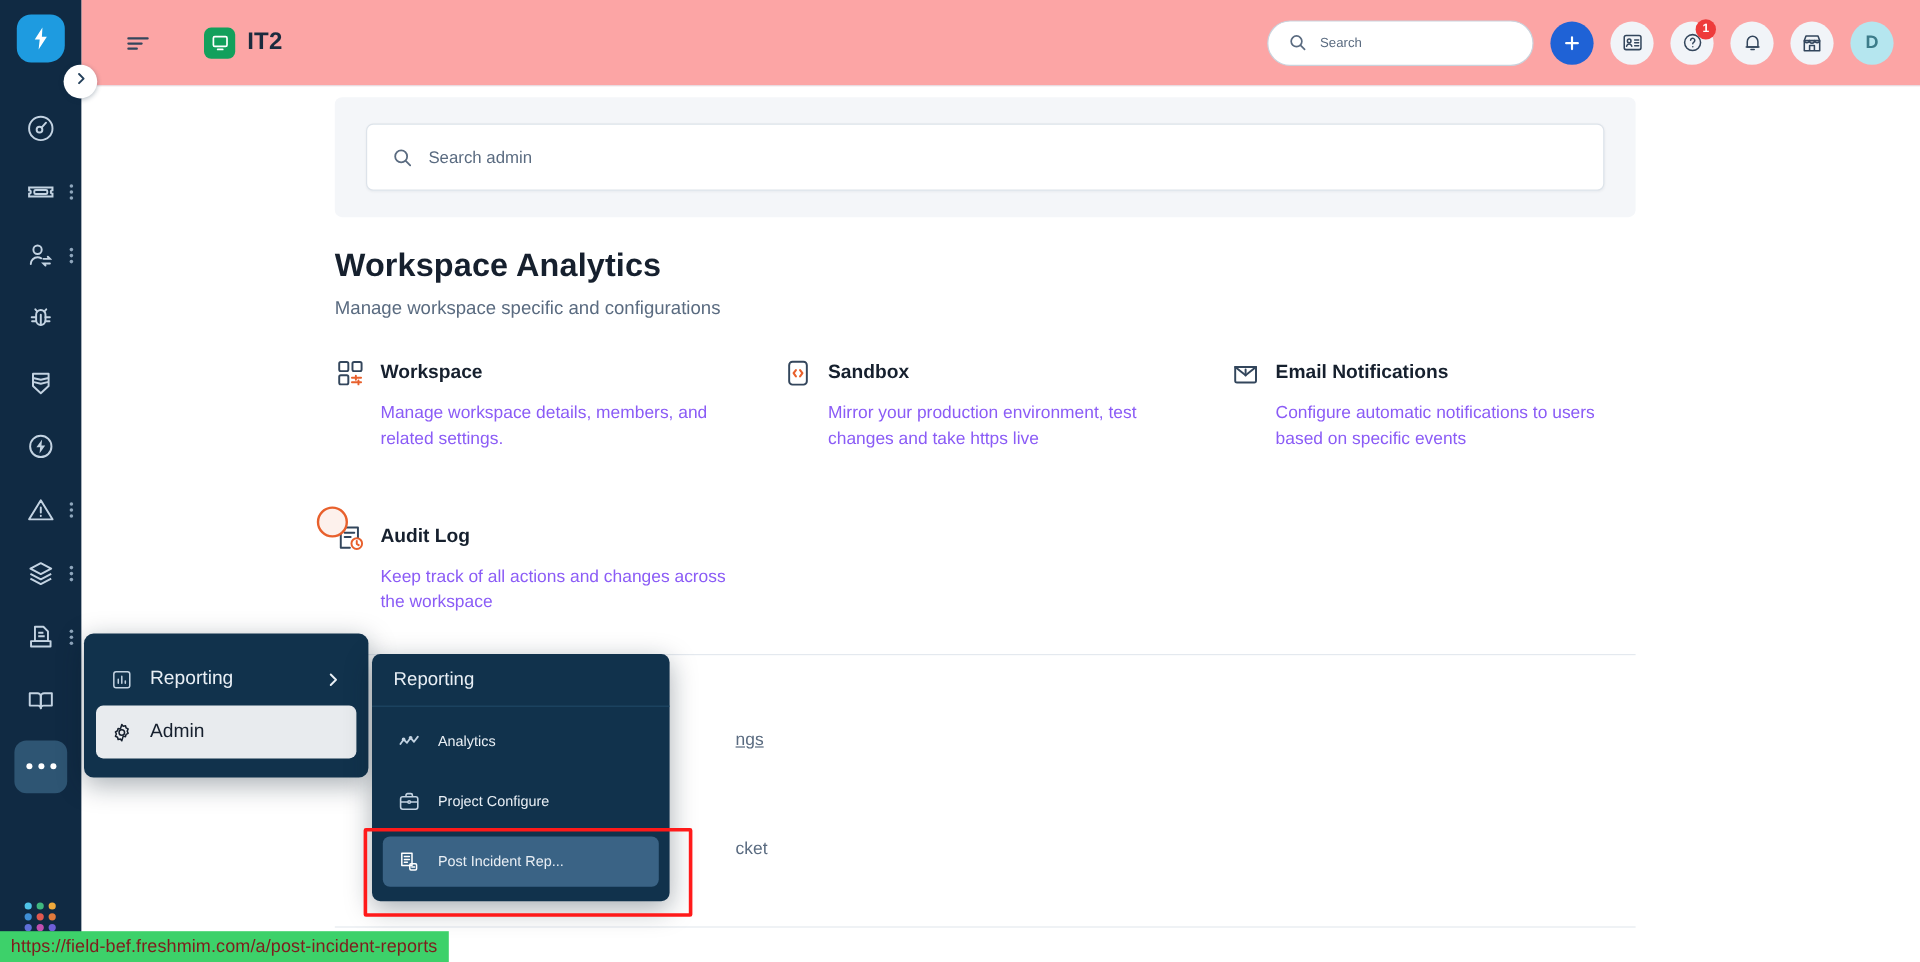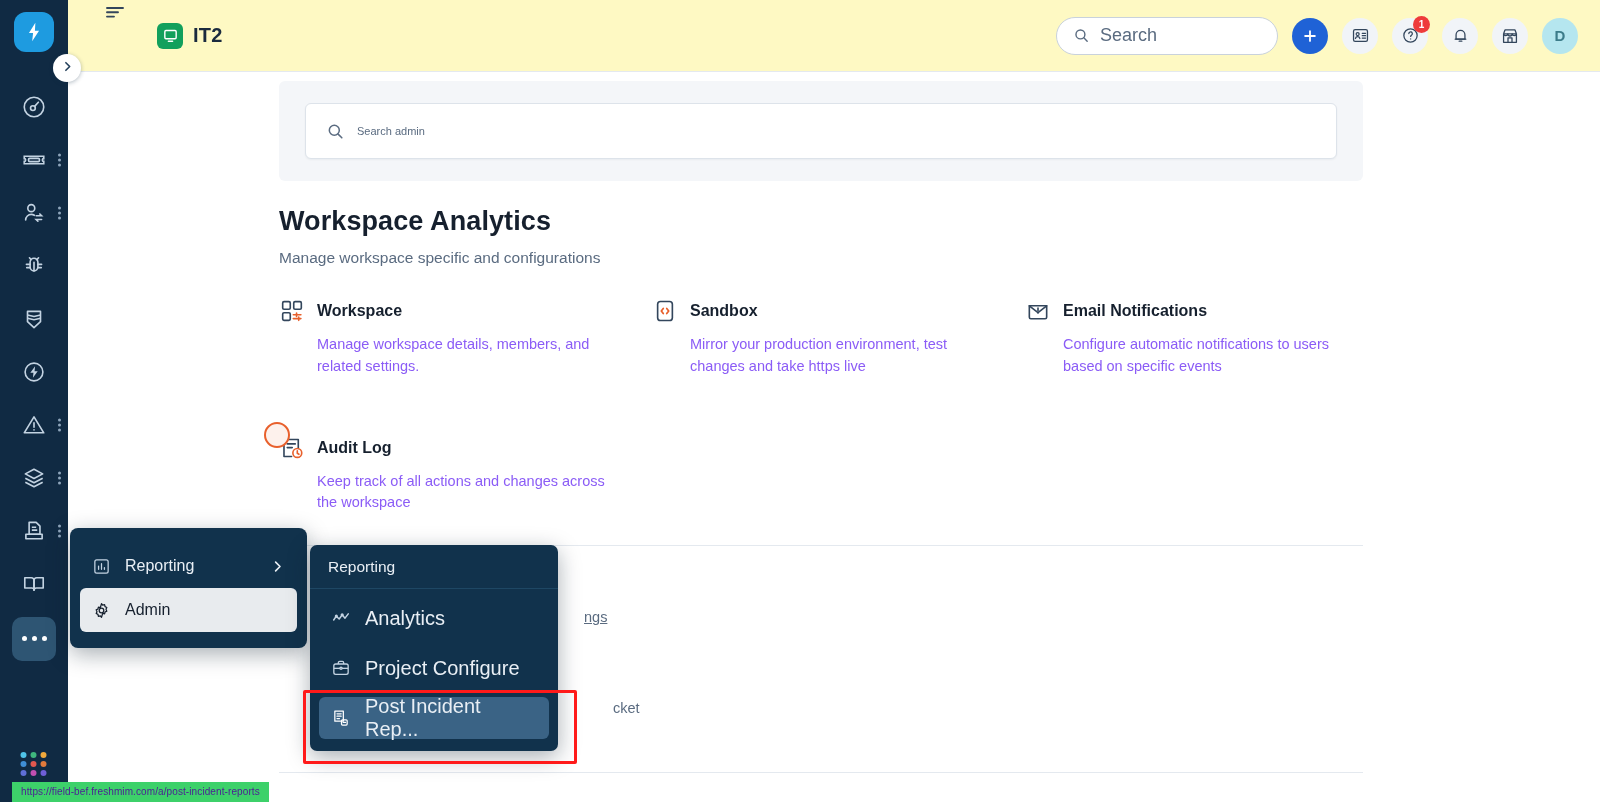--- a/index.html
+++ b/index.html
@@ -78,9 +78,9 @@
   .topbar {
     position: absolute; left: 68px; top: 0;
     width: 1532px; height: 72px;
-    background: #fef9c3;
+    background: #fca5a5;
     border-bottom: 1px solid #E4E9EF;
-    display: flex; 
+    display: flex; align-items: center; gap: 13px;
   }
   .hamburger { margin-left: 35px; width: 24px; height: 24px; cursor: pointer; }
   .brand {

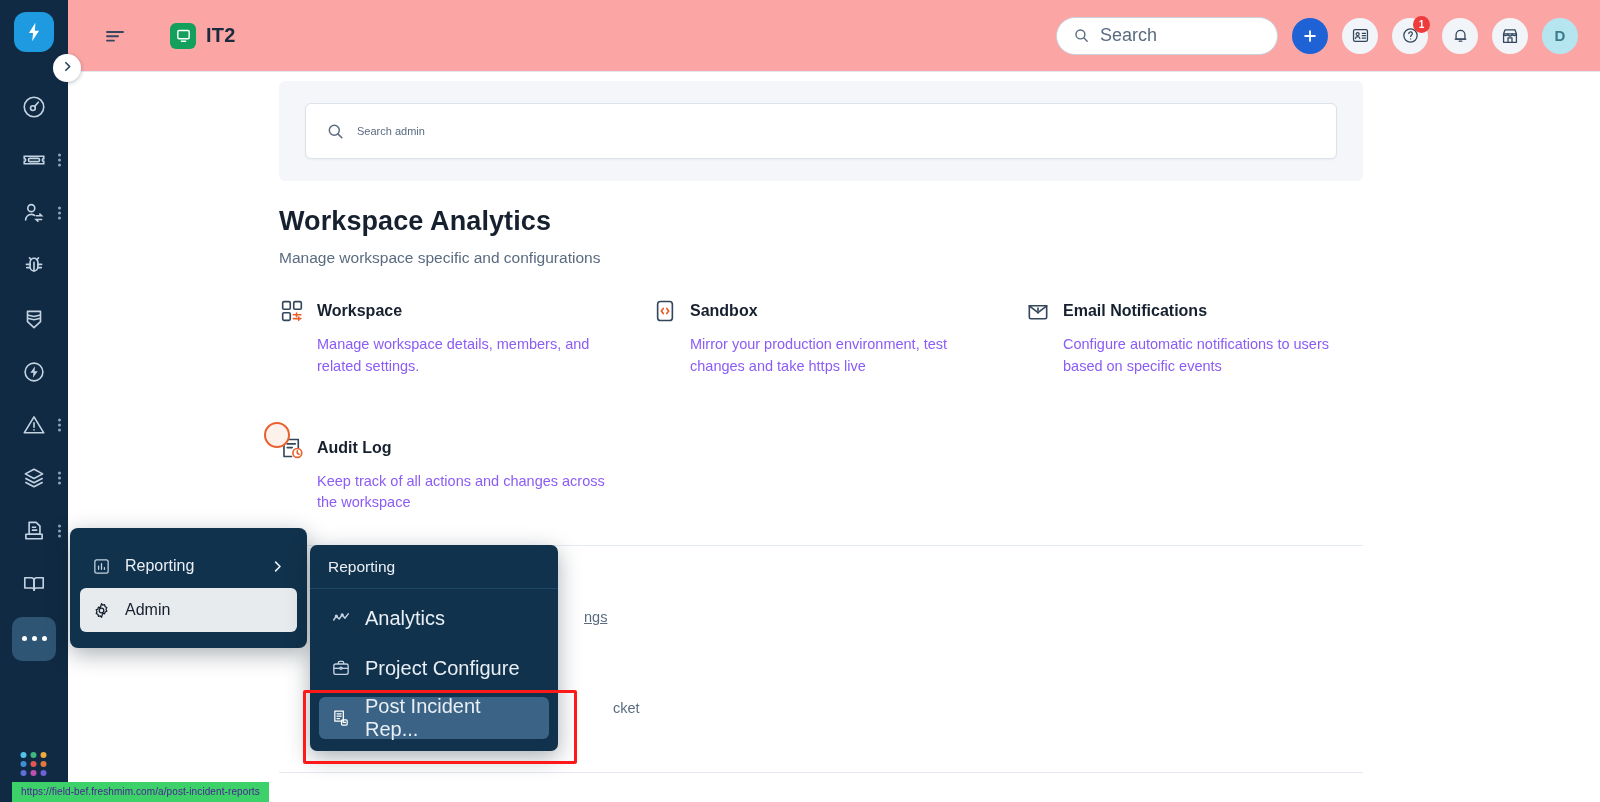--- a/index.html
+++ b/index.html
@@ -103,7 +103,7 @@
     display:flex; align-items:center; gap: 10px; padding: 0 16px;
     cursor: text; background: #fff;
   }
-  .search-pill span { font-size: 18px; color: #5A6B80; }
+  .search-pill span { font-size: 11px; color: #5A6B80; }
   .circ {
     width: 36px; height: 36px; border-radius: 50%;
     display:flex; align-items:center; justify-content:center;

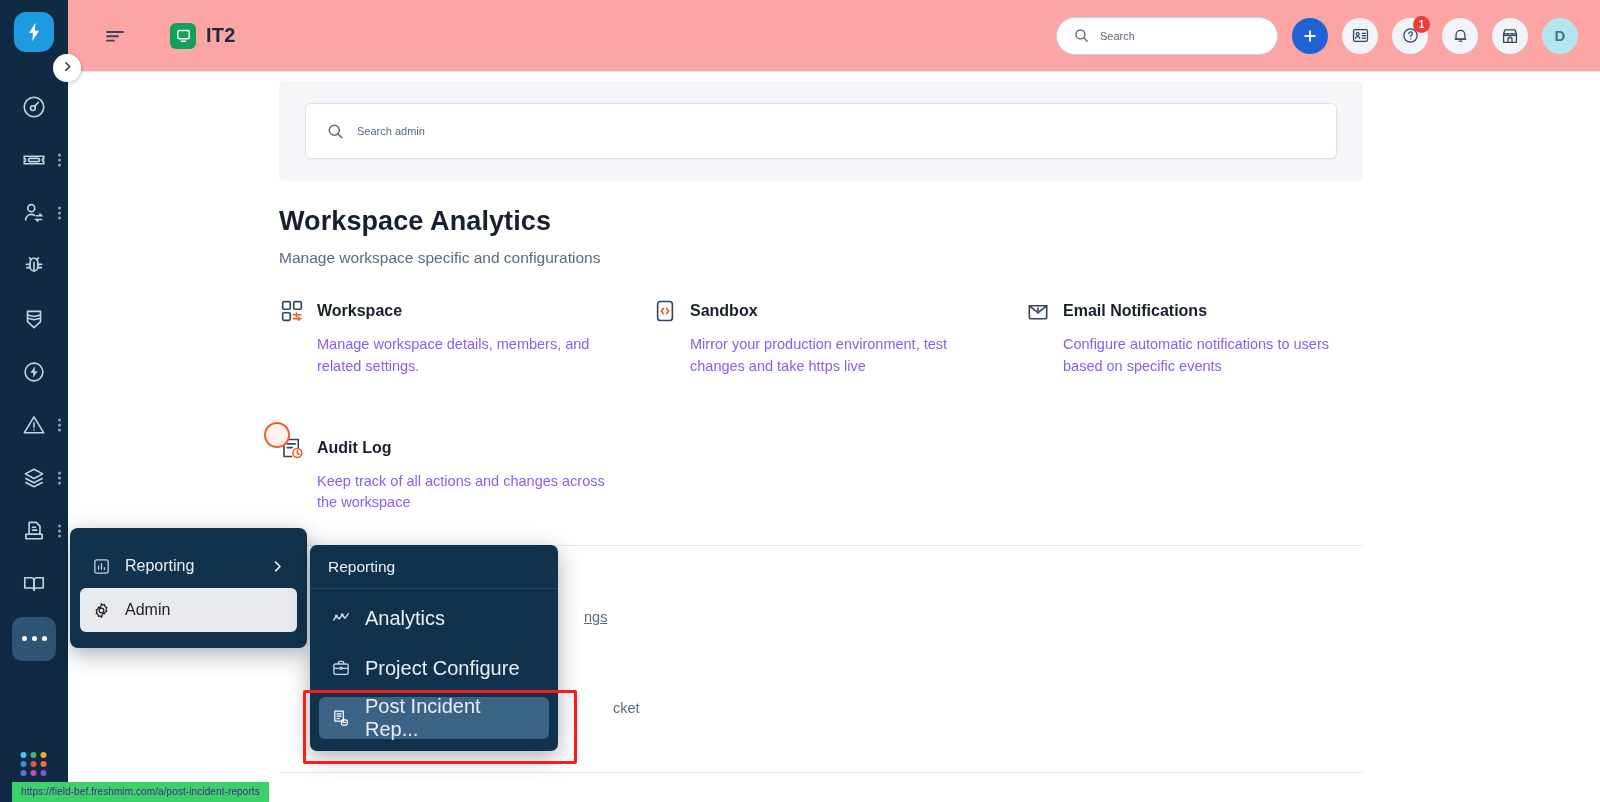--- a/index.html
+++ b/index.html
@@ -144,7 +144,7 @@
     box-shadow: 0 1px 2px rgba(16,42,67,.05);
     cursor: text;
   }
-  .admin-search span { font-size: 11px; color: #5A6B80; }
+  .admin-search span { font-size: 14px; color: #5A6B80; }
 
   .page-title {
     position: absolute; left: 211px; top: 134px;

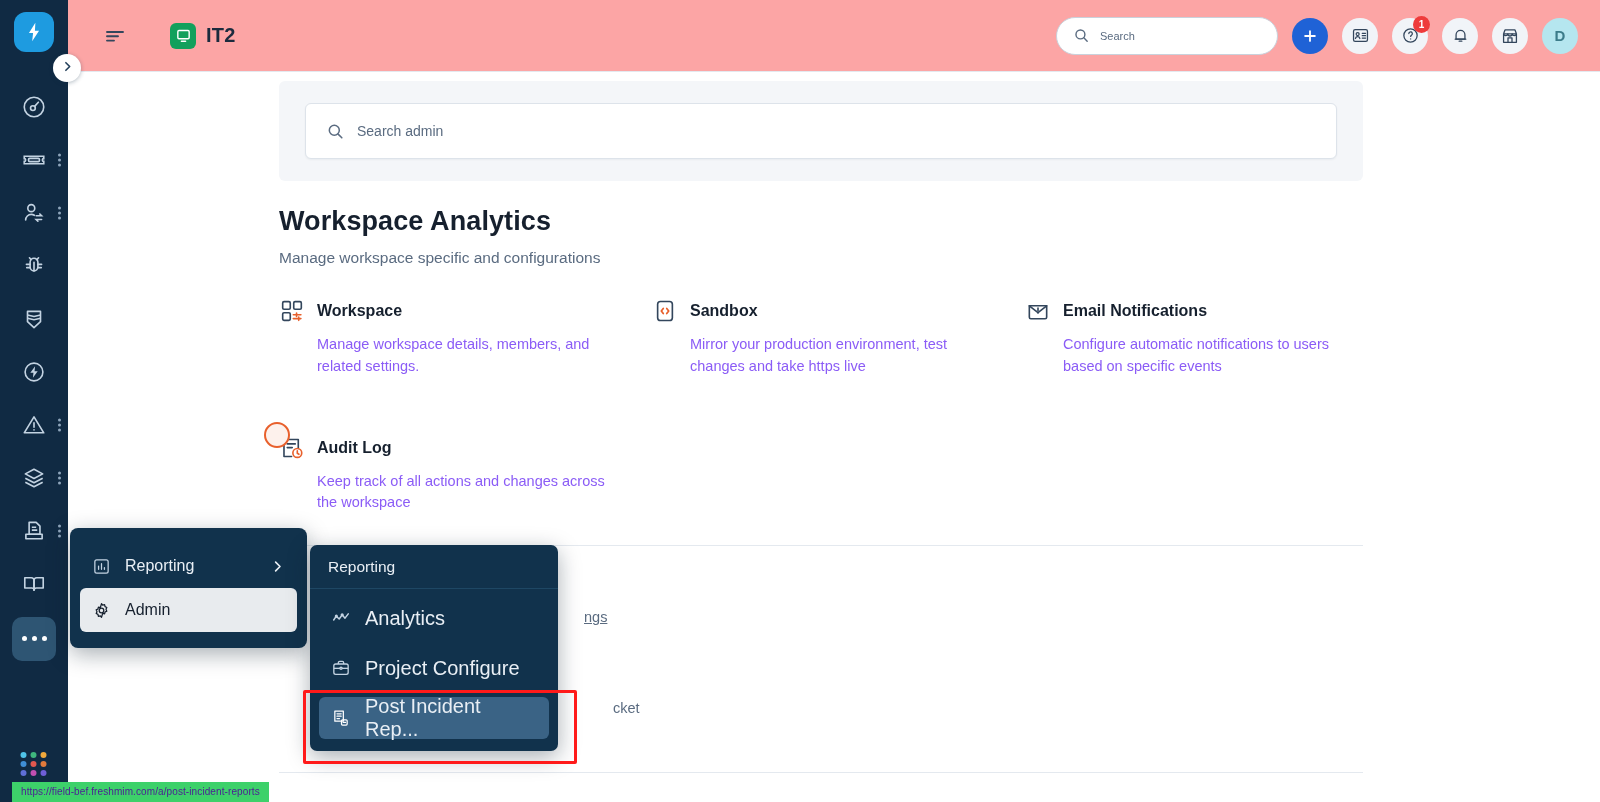--- a/index.html
+++ b/index.html
@@ -246,7 +246,7 @@
     display: flex; align-items: center; gap: 14px;
     padding: 0 12px; cursor: pointer;
   }
-  .sub-item .m-label { font-size: 20px; color: #E9EFF5; }
+  .sub-item .m-label { font-size: 12px; color: #E9EFF5; }
   .sub-item.active { background: #3A6385; }
 
   .highlight-box {

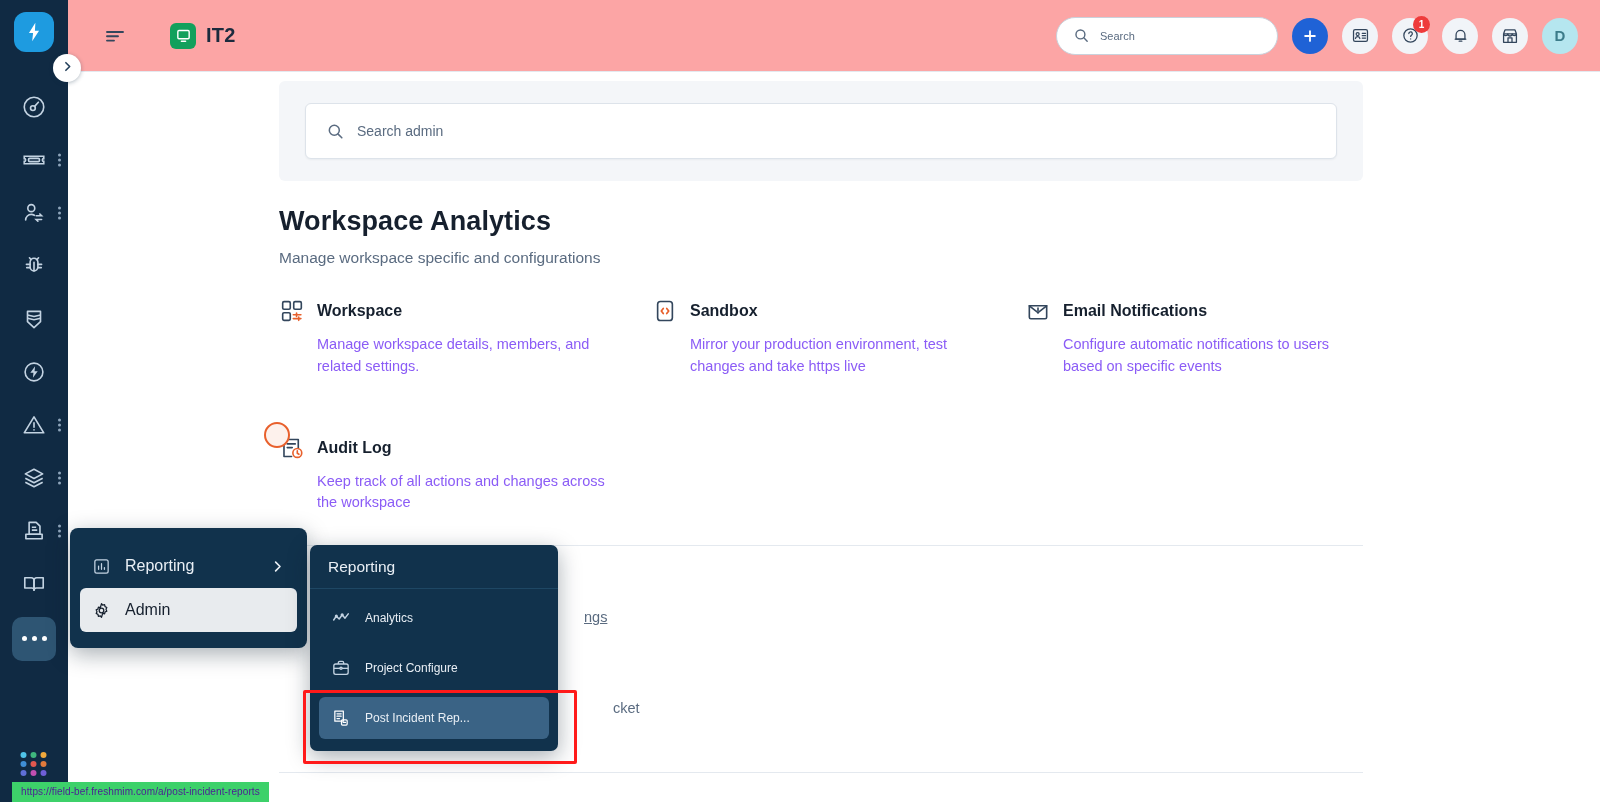--- a/index.html
+++ b/index.html
@@ -601,7 +601,7 @@
     <div class="divider-top"></div>
     <div class="divider-bottom"></div>
 
-    <div class="ghost-text" style="left:516px; top:537px;text-decoration:underline;">ngs</div>
+    <div class="ghost-text" style="left:545px; top:537px;text-decoration:underline;">ngs</div>
     <div class="ghost-text" style="left:545px; top:628px;">cket</div>
 
   </div>

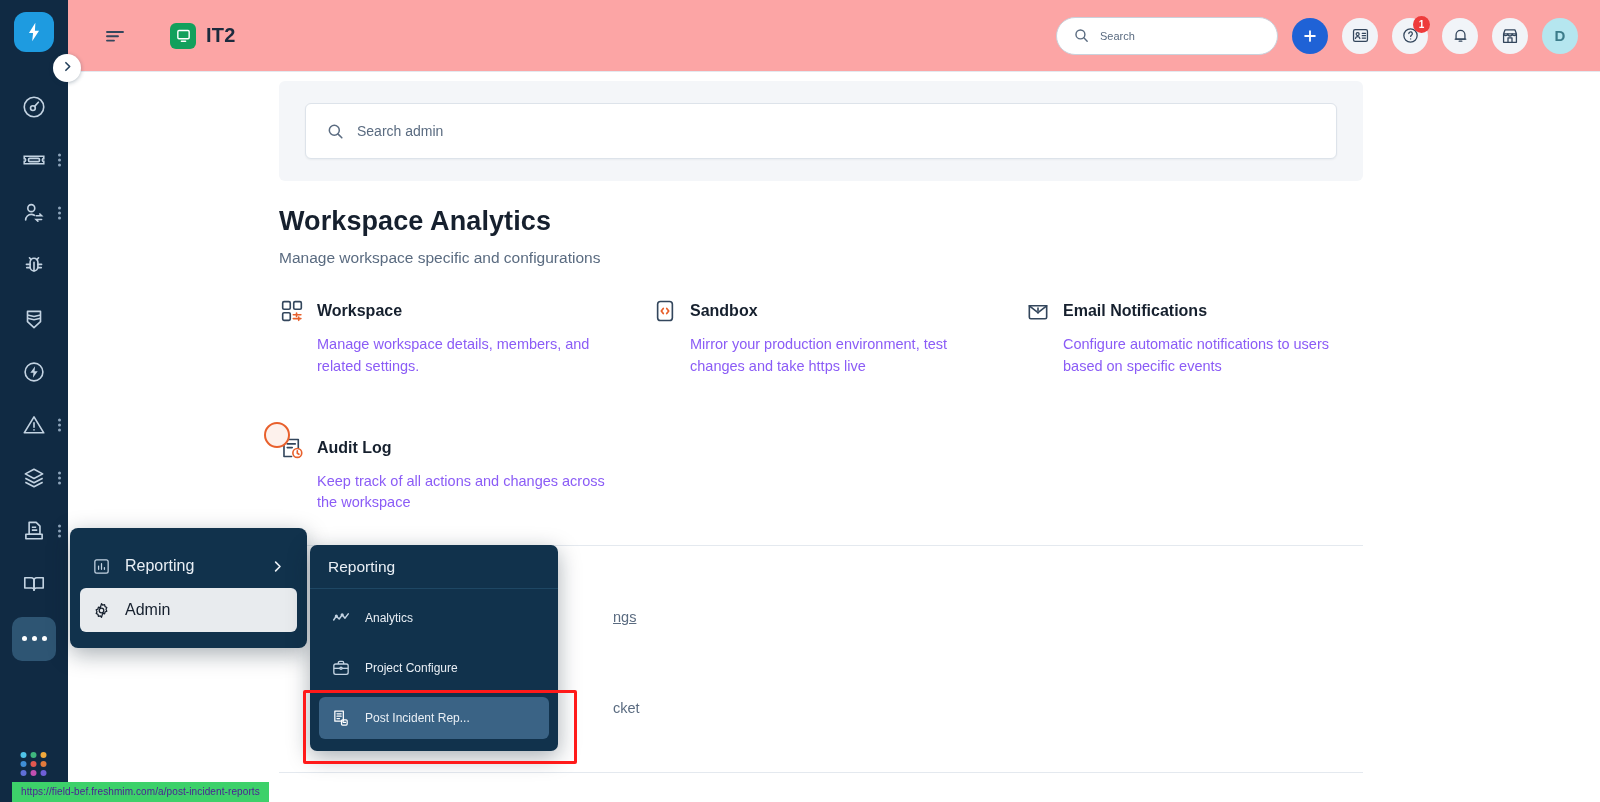--- a/index.html
+++ b/index.html
@@ -260,10 +260,10 @@
 
   
   .statusbar {
-    position: absolute; left: 12px; bottom: 0;
+    position: absolute; left: 0; bottom: 0;
     background: #3DD16A;
     padding: 4px 9px 5px 9px;
-    font-size: 10px; color: #4c1d95;
+    font-size: 15px; color: #7f1d1d;
     z-index: 60;
     letter-spacing: .1px;
   }

